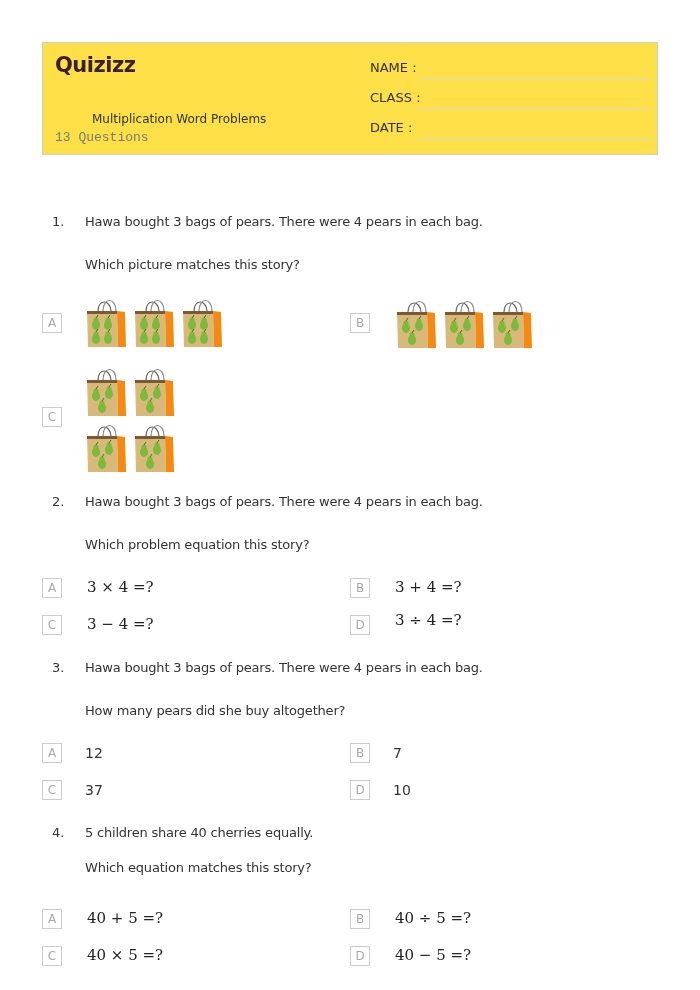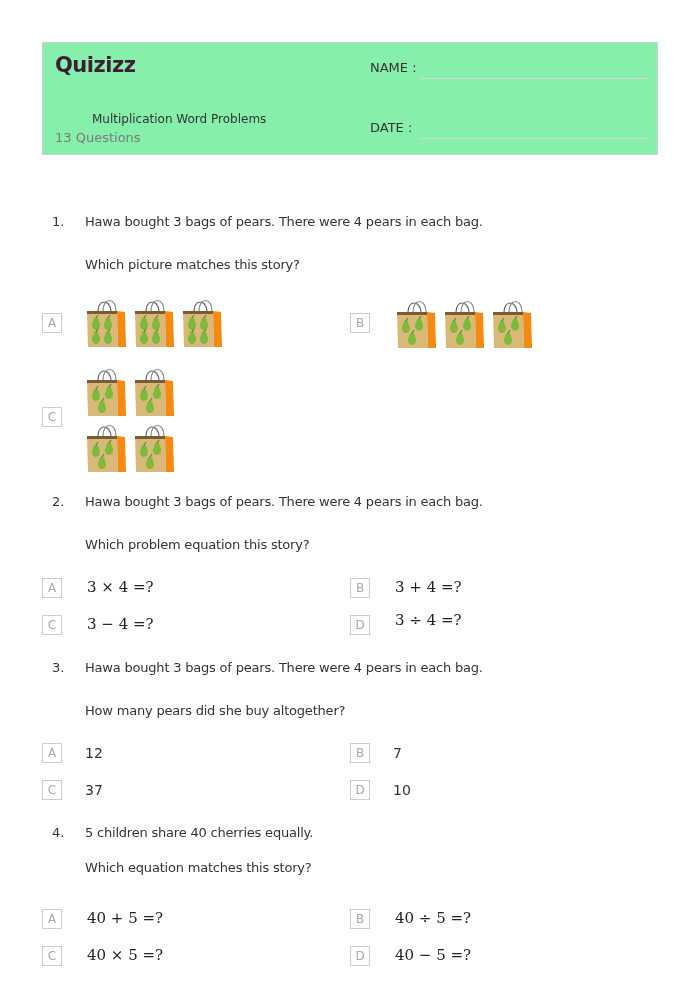--- a/index.html
+++ b/index.html
@@ -8,7 +8,7 @@
 
   .header-box {
     position: absolute; left: 42px; top: 42px; width: 616px; height: 113px;
-    border: 1px solid #cfcfcf; background: #86efac;
+    border: 1px solid #cfcfcf; background: #fde047;
   }
   .logo {
     position: absolute; left: 12px; top: 10px;

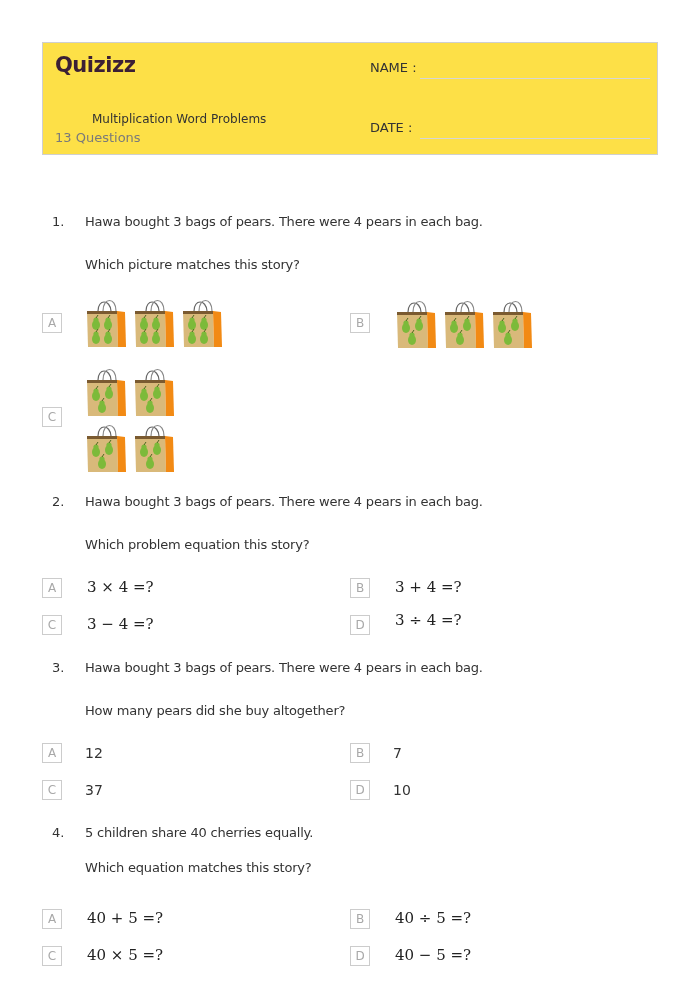--- a/index.html
+++ b/index.html
@@ -66,6 +66,10 @@
     <span class="field-label">NAME :</span>
     <span class="field-line"></span>
   </div>
+  <div class="field" style="top:47px">
+    <span class="field-label">CLASS :</span>
+    <span class="field-line"></span>
+  </div>
   <div class="field" style="top:77px">
     <span class="field-label">DATE  :</span>
     <span class="field-line"></span>

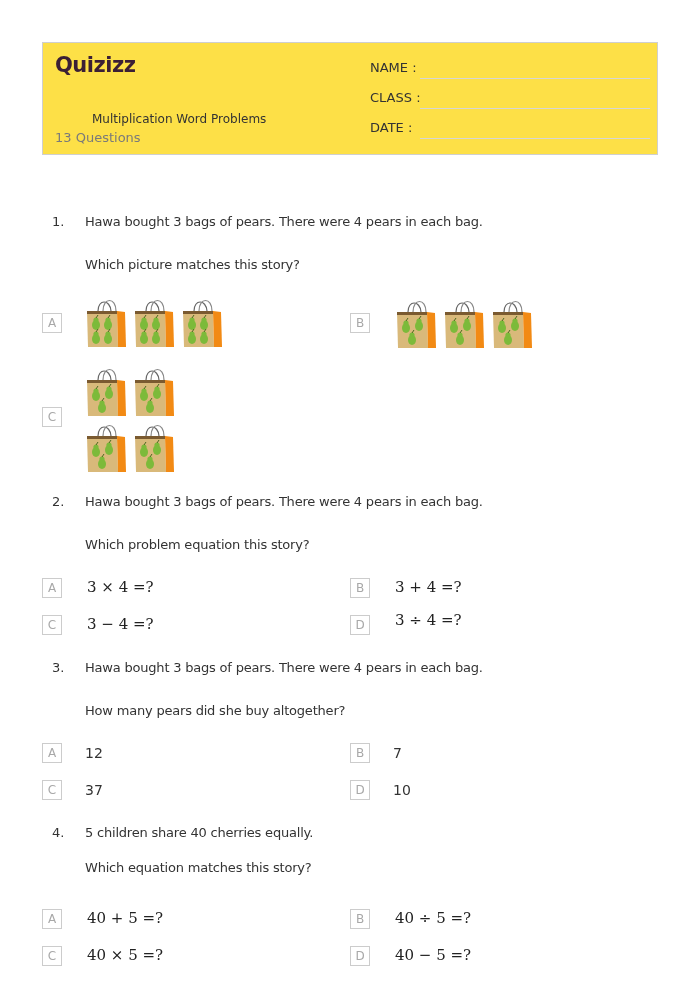--- a/index.html
+++ b/index.html
@@ -16,7 +16,7 @@
     color: #3b1f35; letter-spacing: -0.5px;
   }
   .ws-title { position: absolute; left: 12px; top: 69px; font-size: 12px; color: #333; margin-left: 37px; }
-  .ws-count { position: absolute; left: 12px; top: 87px; font-size: 13px; color: #7a7a7a; }
+  .ws-count { position: absolute; left: 12px; top: 87px; font-size: 13px; color: #7a7a7a; font-family: Liberation Mono, monospace; }
 
   .field { position: absolute; left: 327px; width: 280px; height: 20px; }
   .field-label { position: absolute; left: 0; top: 0; font-size: 13px; color: #333; }

